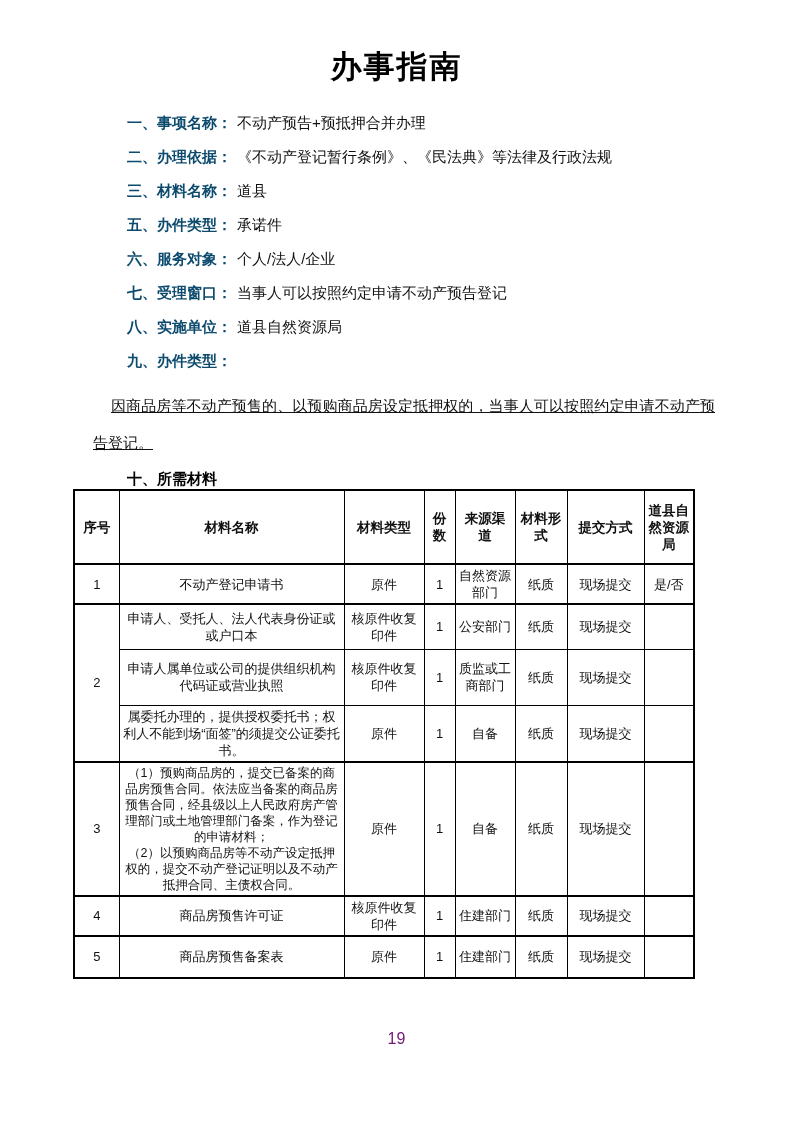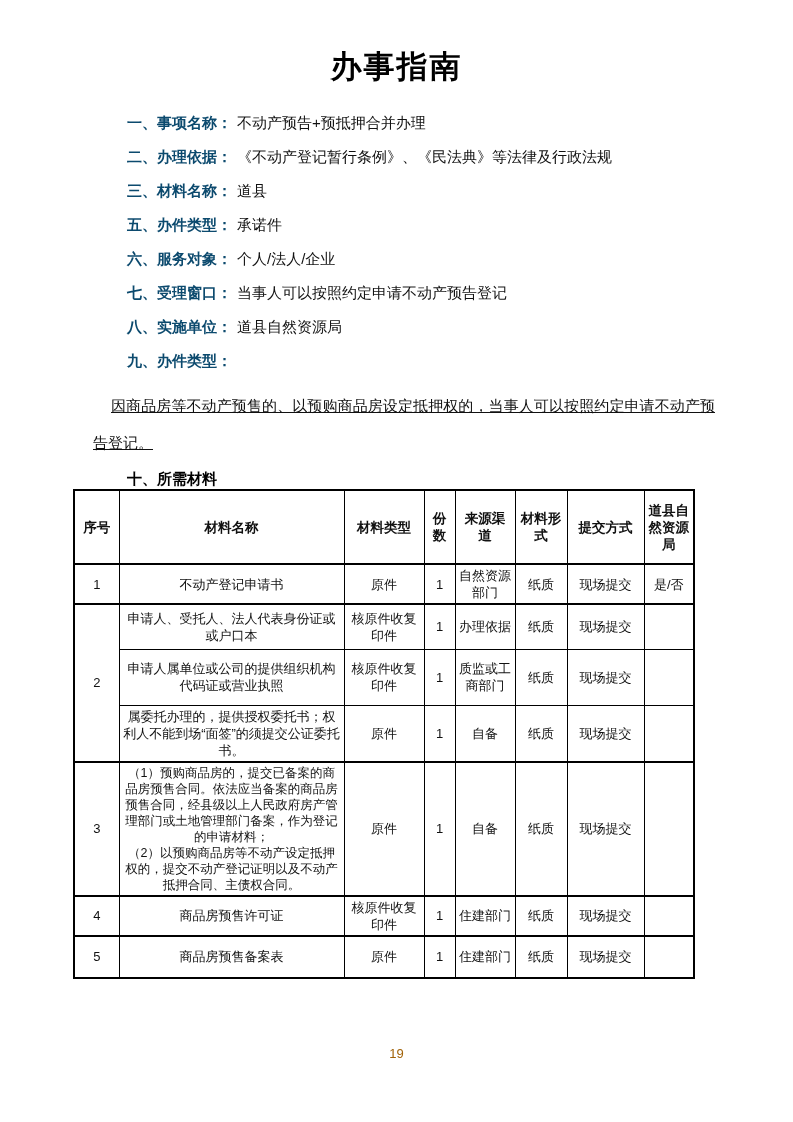--- a/index.html
+++ b/index.html
@@ -156,7 +156,7 @@
         <td class="c-name">申请人、受托人、法人代表身份证或或户口本</td>
         <td class="c-type">核原件收复印件</td>
         <td class="c-copies">1</td>
-        <td class="c-source">办理依据</td>
+        <td class="c-source">公安部门</td>
         <td class="c-form">纸质</td>
         <td class="c-submit">现场提交</td>
         <td class="c-sample"></td>

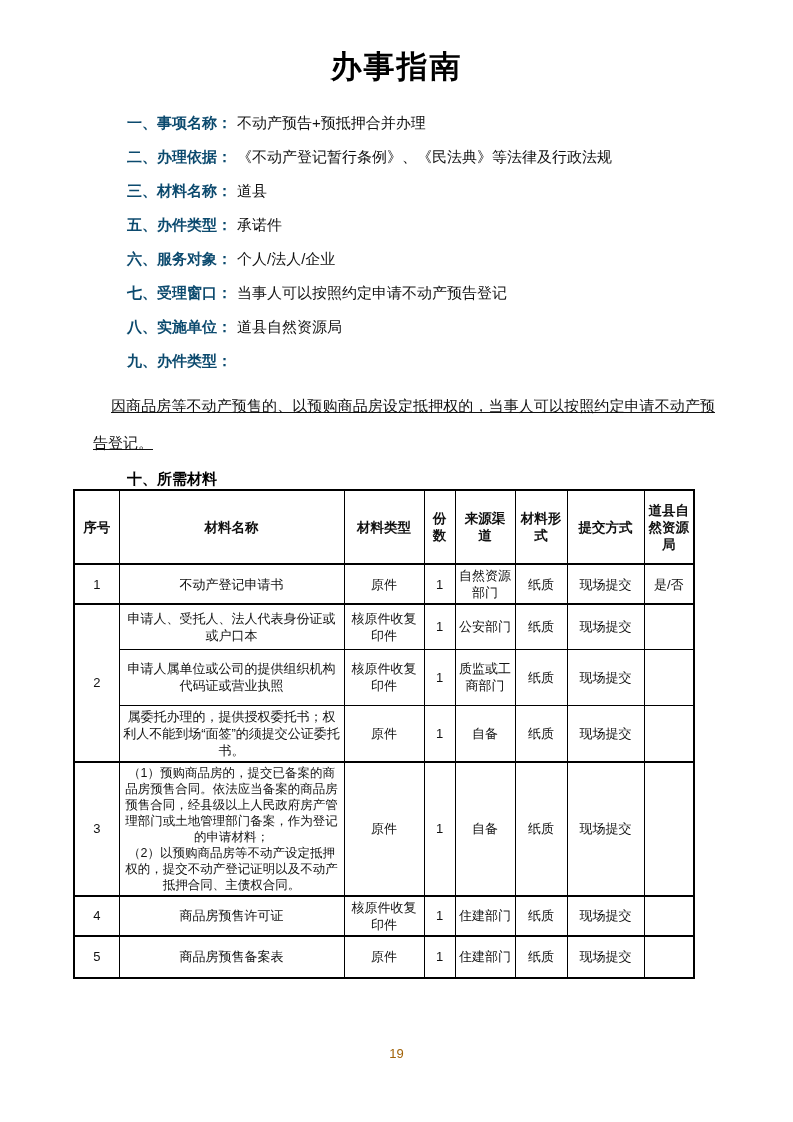--- a/index.html
+++ b/index.html
@@ -74,9 +74,8 @@
     top: 1030px; left: 0;
     width: 100%;
     text-align: center;
-    font-size: 13px;
-    color: #a16207;
-    margin-top: 16px;
+    font-size: 16px;
+    color: #701a75;
   }
 </style>
 </head>

